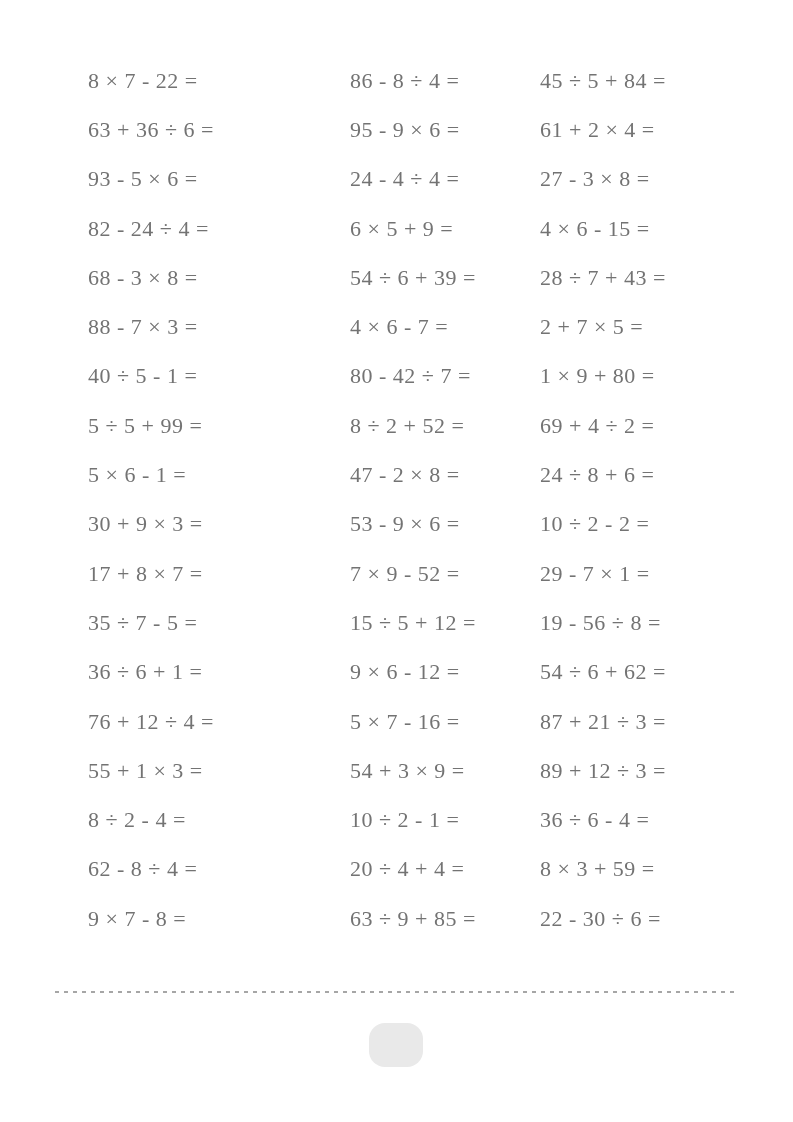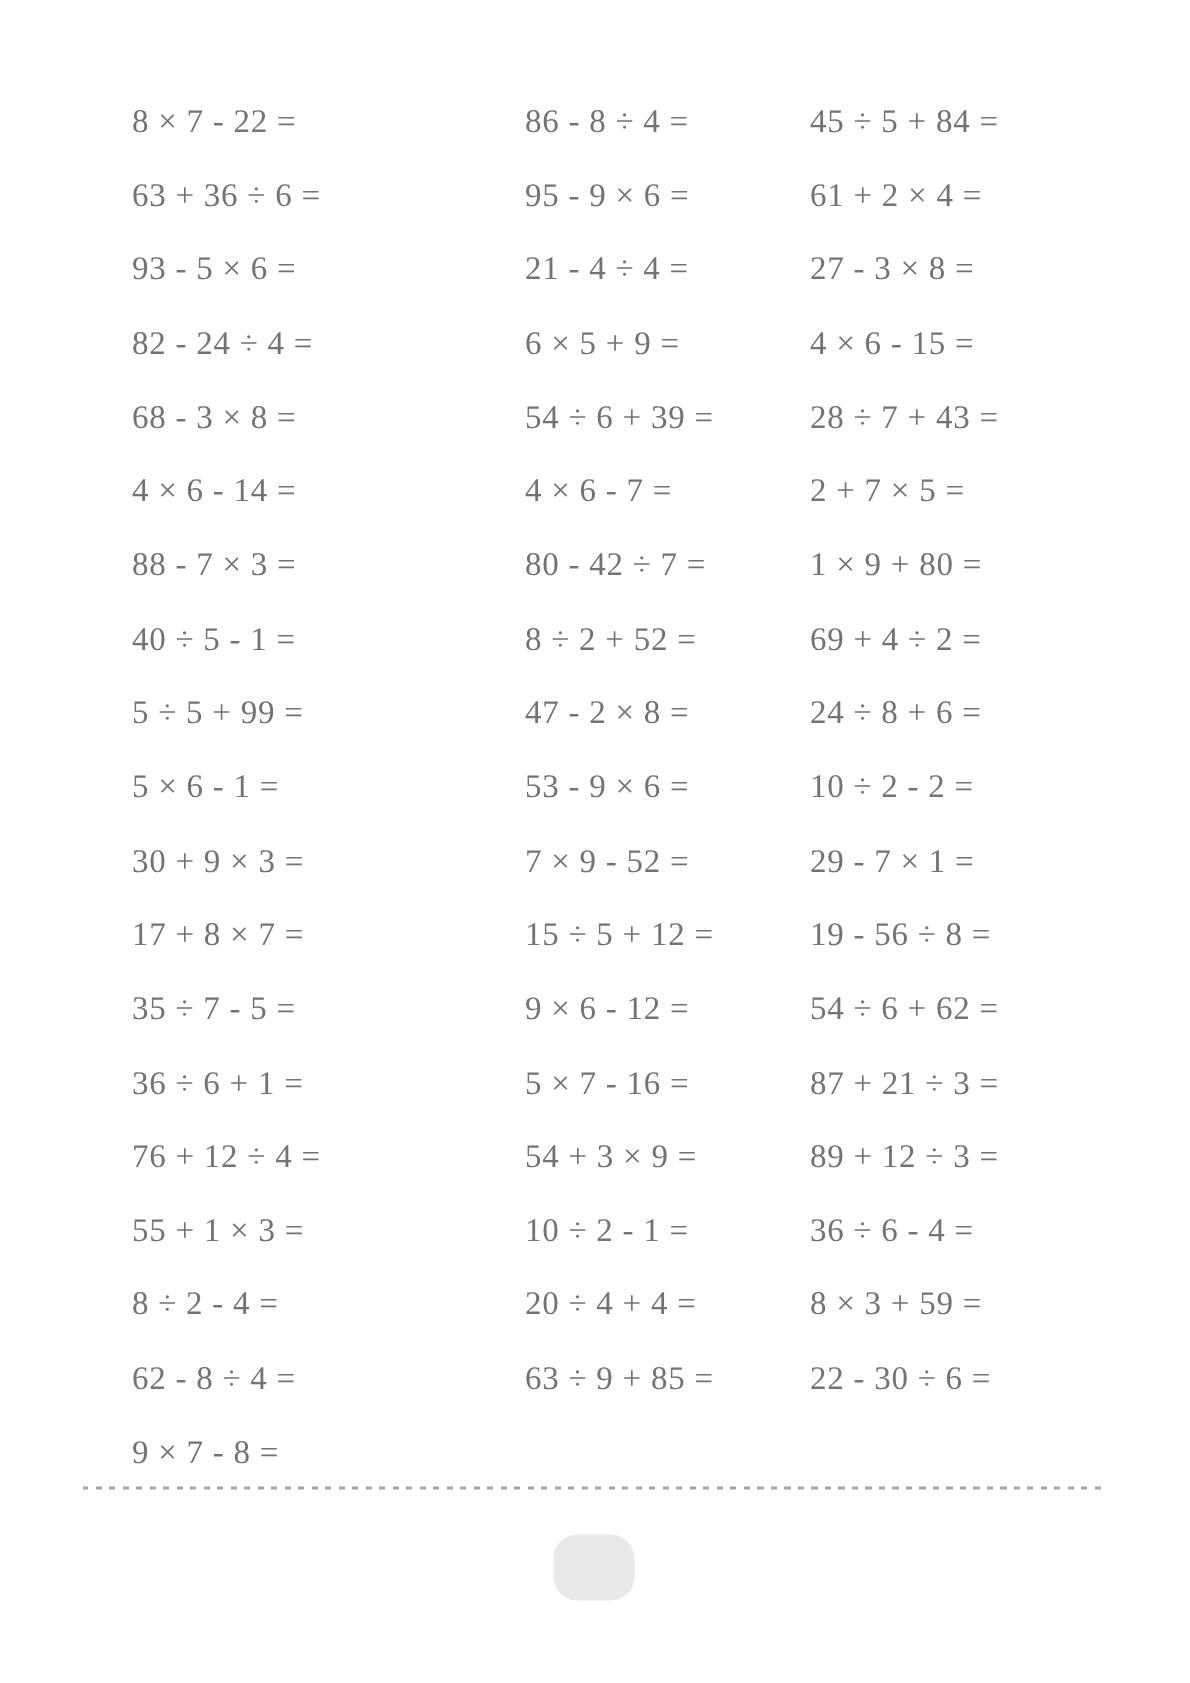--- a/index.html
+++ b/index.html
@@ -83,7 +83,7 @@
   <div class="col col-1">
       <div class="row">86 - 8 ÷ 4 =</div>
       <div class="row">95 - 9 × 6 =</div>
-      <div class="row">21 - 4 ÷ 4 =</div>
+      <div class="row">24 - 4 ÷ 4 =</div>
       <div class="row">6 × 5 + 9 =</div>
       <div class="row">54 ÷ 6 + 39 =</div>
       <div class="row">4 × 6 - 7 =</div>

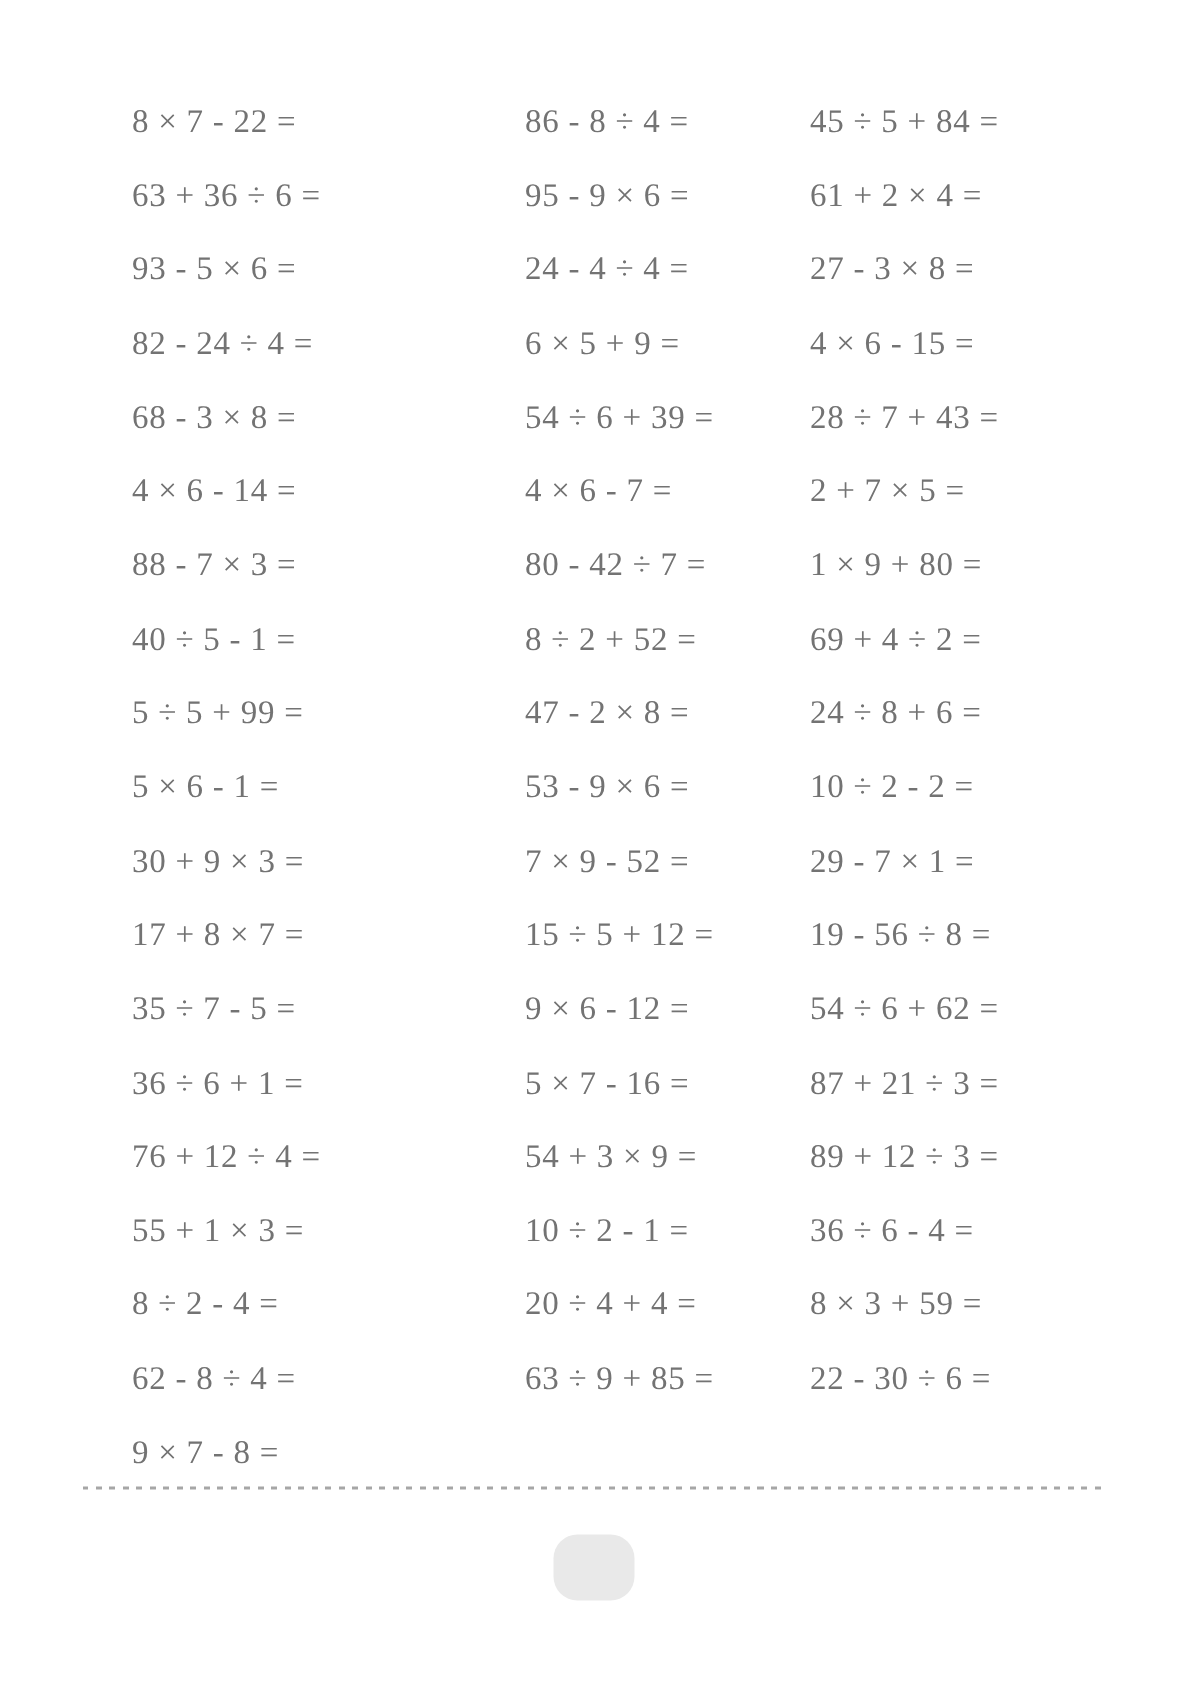--- a/index.html
+++ b/index.html
@@ -65,7 +65,6 @@
       <div class="row">93 - 5 × 6 =</div>
       <div class="row">82 - 24 ÷ 4 =</div>
       <div class="row">68 - 3 × 8 =</div>
-      <div class="row">4 × 6 - 14 =</div>
       <div class="row">88 - 7 × 3 =</div>
       <div class="row">40 ÷ 5 - 1 =</div>
       <div class="row">5 ÷ 5 + 99 =</div>

